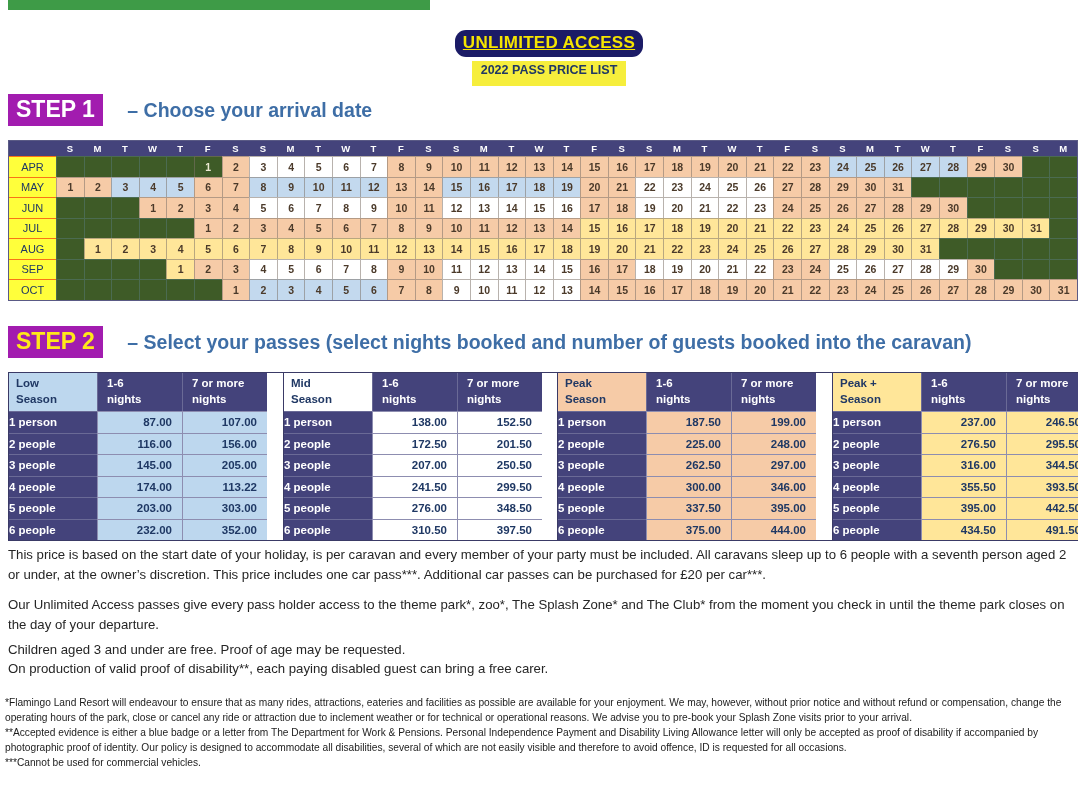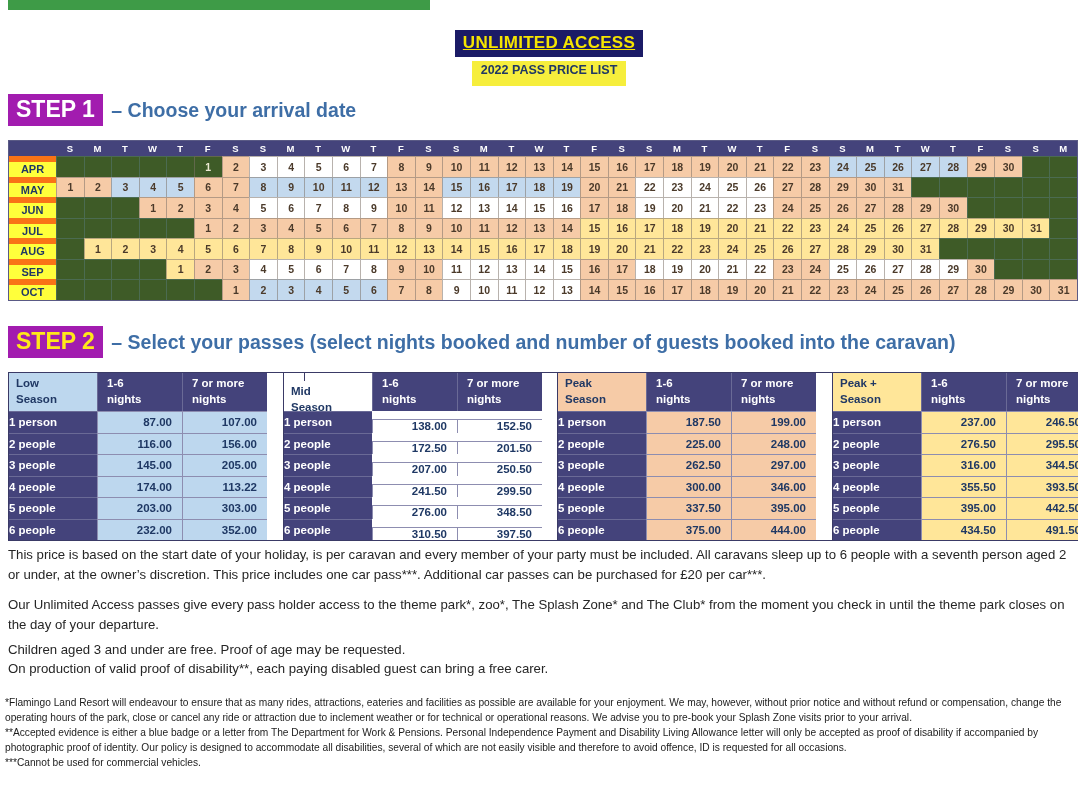--- a/index.html
+++ b/index.html
@@ -13,7 +13,7 @@
   
   .title-wrap{position:absolute;left:399px;top:30px;width:300px;text-align:center;}
   .title-main{display:inline-block;background:#1b1b66;color:#f5e400;font-weight:bold;
-    font-size:17px;padding:3px 8px 4px;text-decoration:underline;letter-spacing:.3px;}
+    font-size:17px;padding:3px 8px 4px;text-decoration:underline;letter-spacing:.3px;border-radius:11px;}
   .title-sub{display:inline-block;background:#f6ee3c;color:#203864;font-weight:bold;
     font-size:12.5px;padding:2px 9px 9px;margin-top:4px;}
 

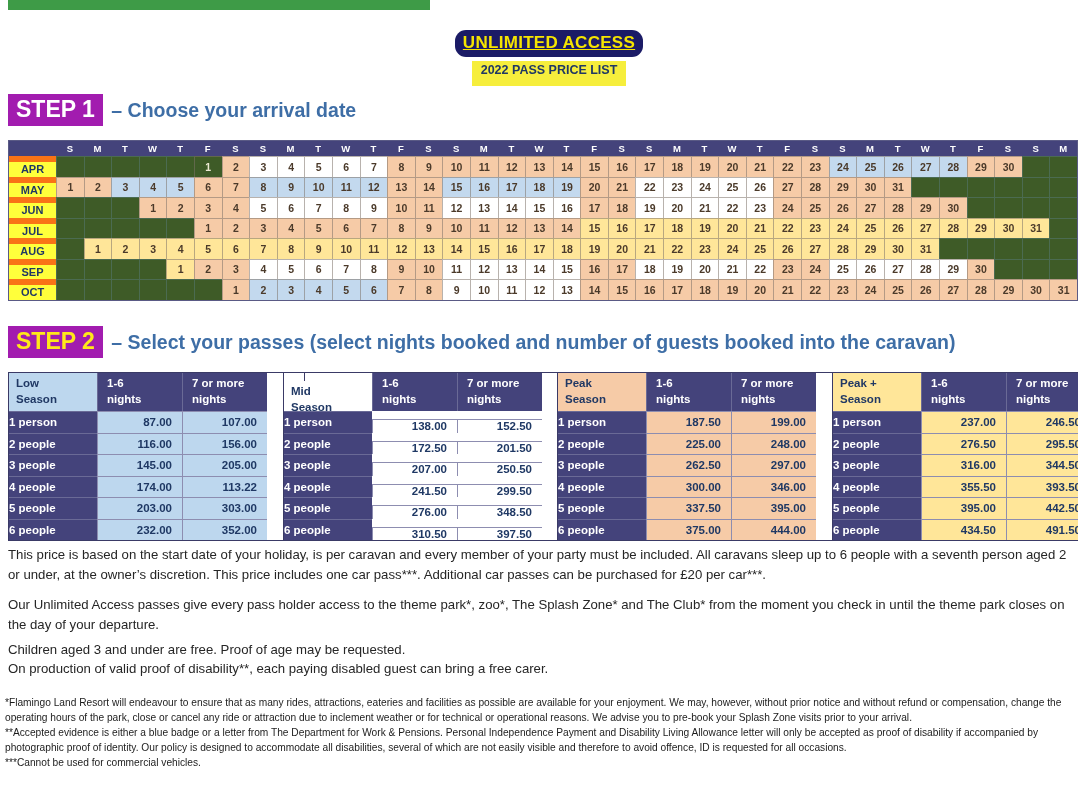--- a/index.html
+++ b/index.html
@@ -24,7 +24,7 @@
   .badge{display:inline-block;background:#a21caf;color:#ffffff;font-weight:bold;
     font-size:23px;padding:2px 8px 3px;vertical-align:middle;}
   .step2 .badge{color:#ffe81a;}
-  .step-heading{color:#3e6ea6;font-weight:bold;font-size:19.5px;vertical-align:middle;margin-left:4px;}
+  .step-heading{color:#3e6ea6;font-weight:bold;font-size:19.5px;vertical-align:middle;margin-left:20px;}
 
   
   #calendar{position:absolute;left:8px;top:140px;width:1070px;display:grid;

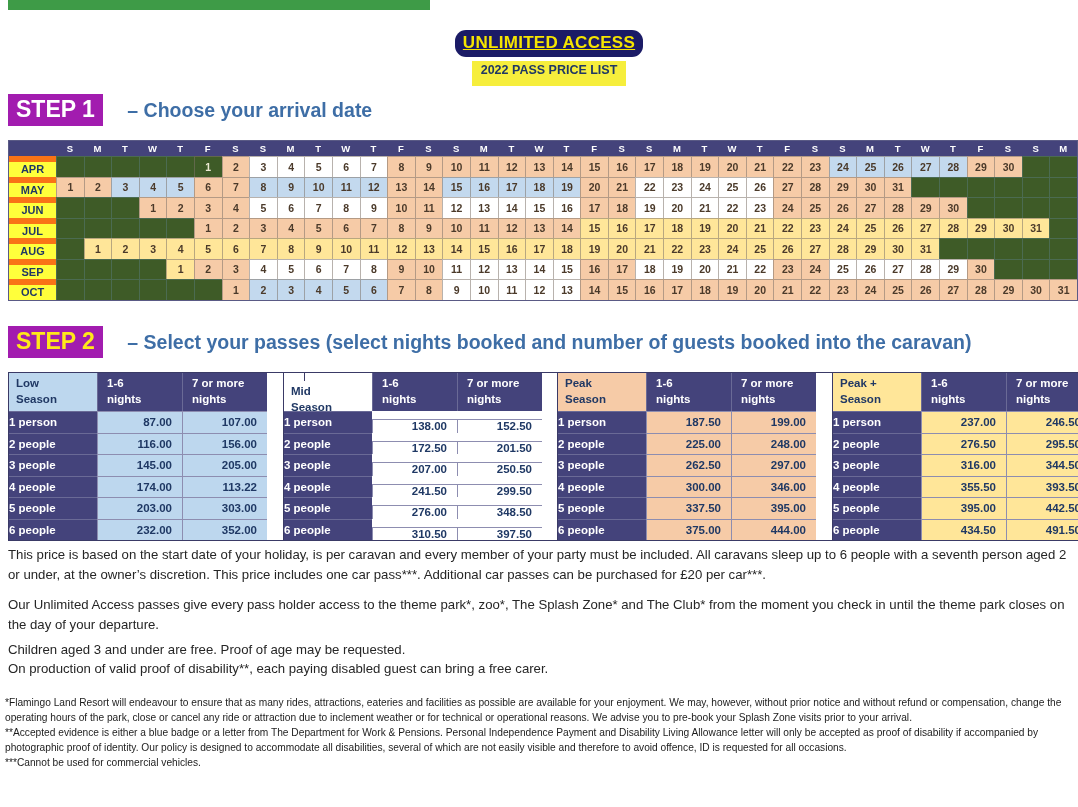--- a/index.html
+++ b/index.html
@@ -34,8 +34,8 @@
   #calendar > div{box-sizing:border-box;}
   .cal-corner,.cal-dh{background:#44437B;}
   .cal-dh{color:#ffffff;font-weight:bold;font-size:9.5px;display:flex;align-items:center;justify-content:center;}
-  .cal-month{background:#FFFF3B;color:#203864;font-weight:bold;font-size:11px;
-    display:flex;align-items:center;justify-content:center;border-top:6px solid #f97316;}
+  .cal-month{background:#FFFF3B;color:#203864;font-weight:normal;font-size:11px;
+    display:flex;align-items:center;justify-content:center;border-top:1px solid #f97316;}
   .cal-day{display:flex;align-items:center;justify-content:center;
     font-size:10.5px;font-weight:600;color:#4b3a2a;
     border-left:1px solid rgba(125,115,105,.55);border-top:1px solid rgba(125,115,105,.55);}

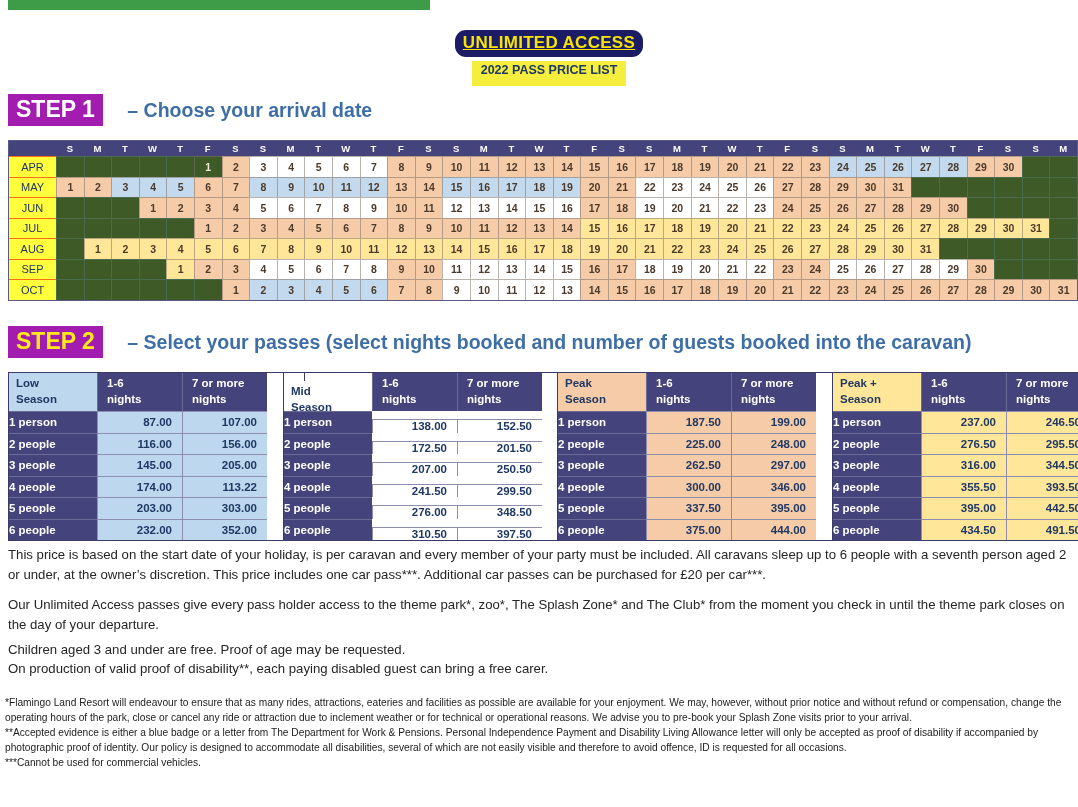--- a/index.html
+++ b/index.html
@@ -61,7 +61,7 @@
   .st-val{display:flex;align-items:center;justify-content:flex-end;padding-right:10px;
     color:#1F3864;font-weight:bold;font-size:11.5px;
     border-top:1px solid #8d8db0;border-left:1px solid #8d8db0;}
-  .bg-low{background:#BDD7EE;} .bg-mid{background:#FFFFFF;margin-top:8px;}
+  .bg-low{background:#BDD7EE;} .bg-mid{background:#FFFFFF;}
   .bg-peak{background:#F6CBA7;} .bg-pp{background:#FFE699;}
 
   

